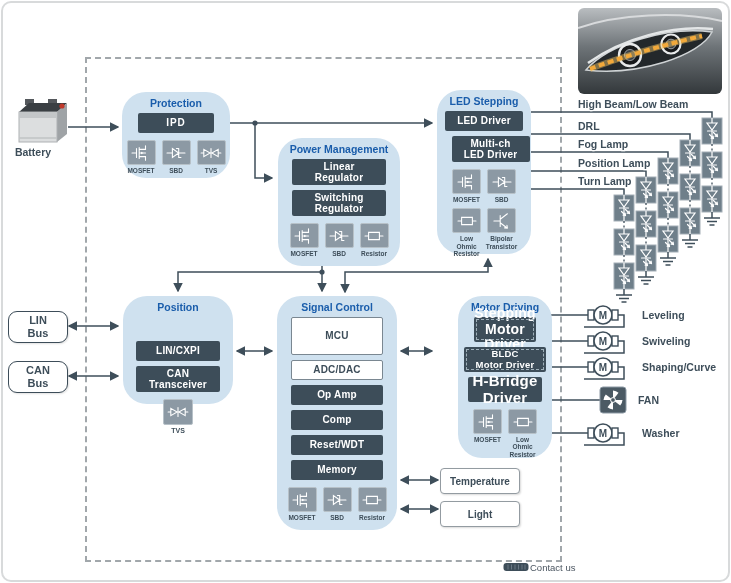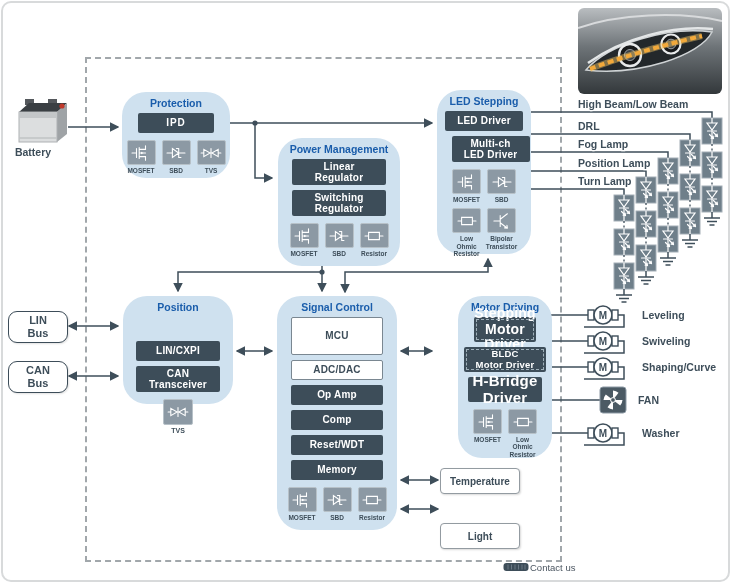--- a/index.html
+++ b/index.html
@@ -472,7 +472,7 @@
 Bus</div>
 
   <div class="sensor-box" style="left:440px;top:468px;">Temperature</div>
-  <div class="sensor-box" style="left:440px;top:523px;">Light</div>
+  <div class="sensor-box" style="left:440px;top:501px;">Light</div>
 
   <div id="contact">
     <svg width="28" height="12" viewBox="0 0 28 12">

